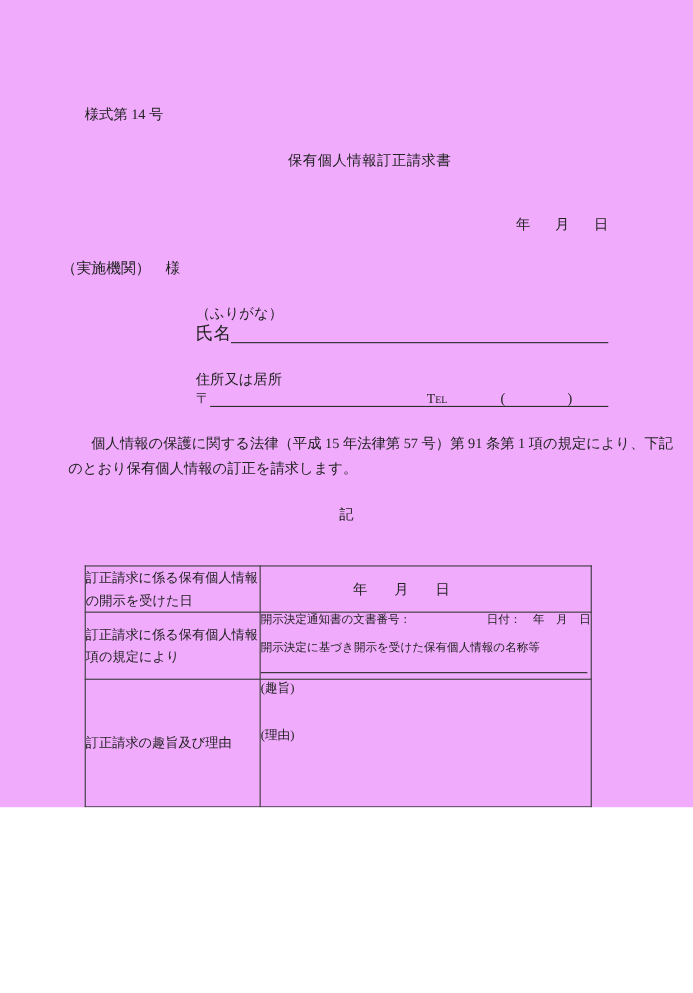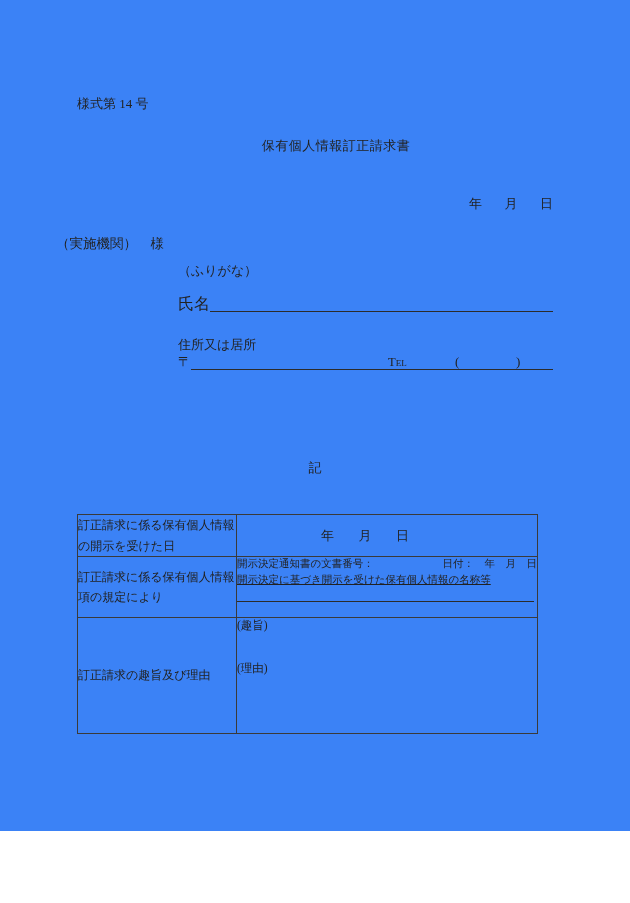--- a/index.html
+++ b/index.html
@@ -4,7 +4,7 @@
 <style>
   html,body { margin:0; padding:0; background:#ffffff; }
   .page {
-    position:relative; width:630px; height:831px; background:#3b82f6;
+    position:relative; width:630px; height:734px; background:#f0abfc;
     font-family:"Liberation Serif","DejaVu Serif",serif; color:#222222;
     overflow:hidden;
   }

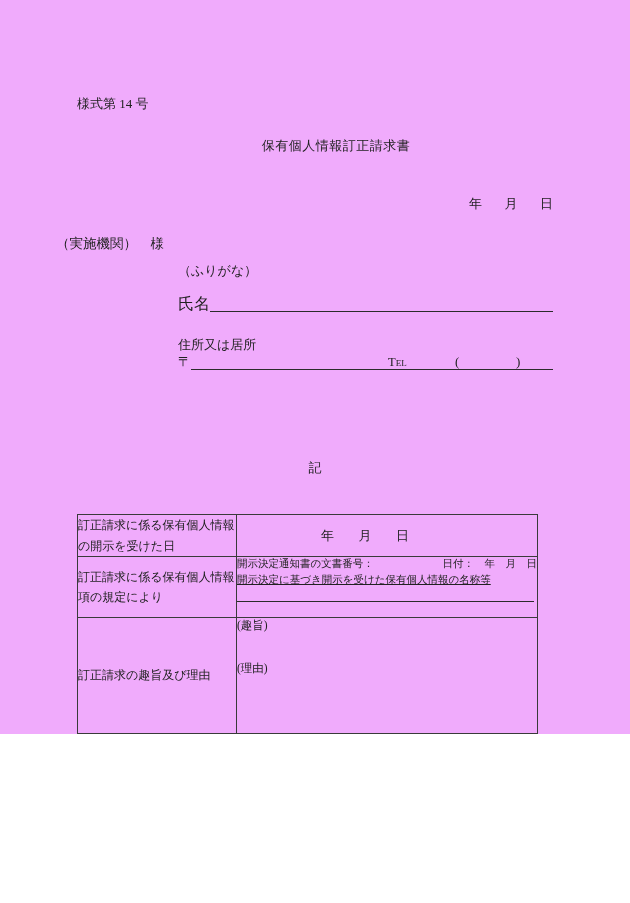--- a/index.html
+++ b/index.html
@@ -18,7 +18,7 @@
 
   #recipient { left:56px; top:235px; font-size:13.5px; }
 
-  #furigana      { left:178px; top:262px; font-size:13px; }
+  #furigana      { left:178px; top:276px; font-size:13px; }
   #name-row      { left:178px; top:296px; width:375px; height:16px; display:flex; font-size:16px; line-height:16px; }
   .fill          { flex:1; border-bottom:1px solid #2b2b2b; }
   #address-label { left:178px; top:336px; font-size:13px; }

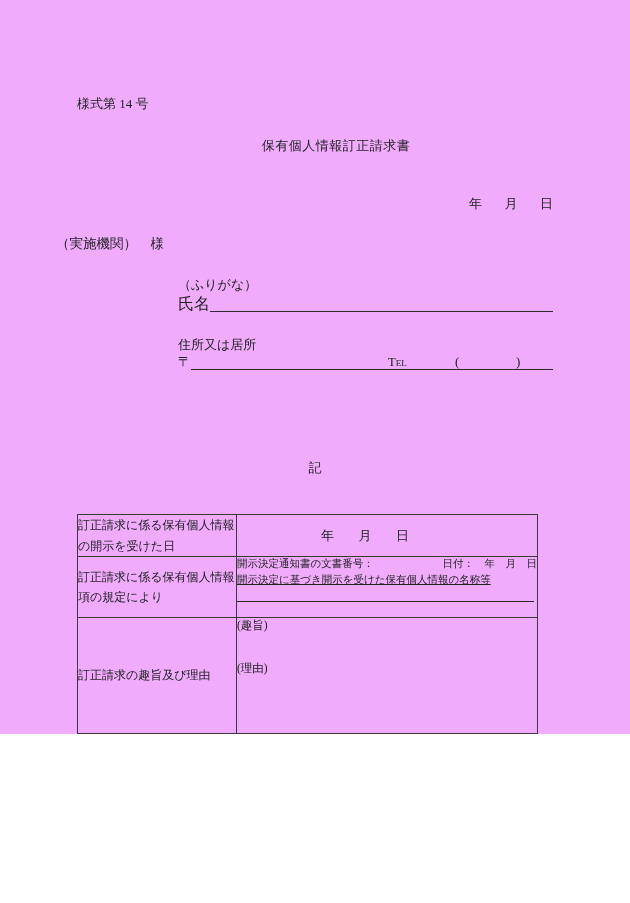--- a/index.html
+++ b/index.html
@@ -82,6 +82,10 @@
     <span class="p-close">)</span>
   </div>
 
+  <div class="abs" id="law-text">
+    <div class="indent">個人情報の保護に関する法律（平成 15 年法律第 57 号）第 91 条第 1 項の規定により、下記</div>
+    <div>のとおり保有個人情報の訂正を請求します。</div>
+  </div>
 
   <div class="abs" id="ki">記</div>
 

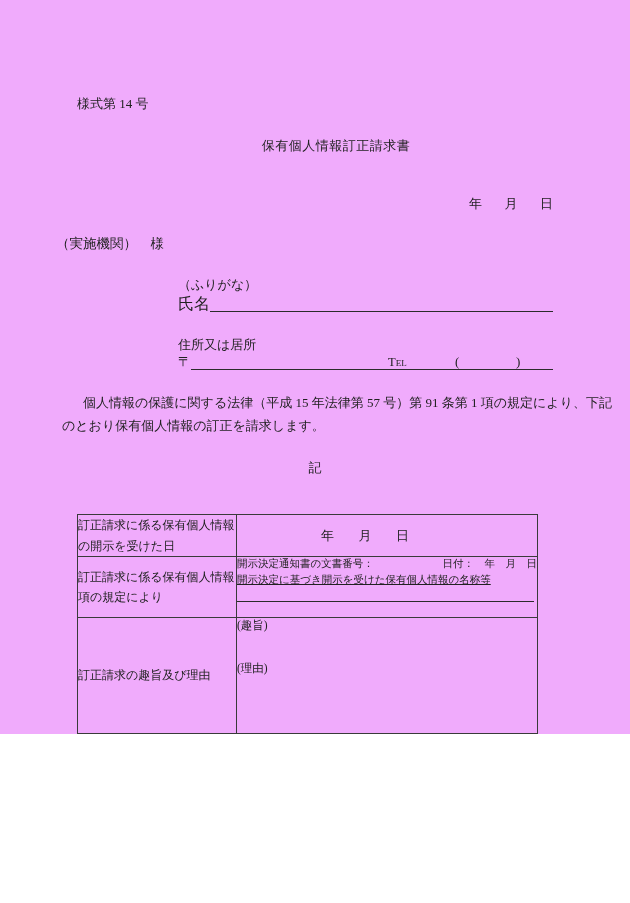--- a/index.html
+++ b/index.html
@@ -42,7 +42,7 @@
 
   td.r2-right { vertical-align:top; padding:4px 6px 0 3px; font-size:10.5px; }
   .r2-line1 { display:flex; justify-content:space-between; line-height:14px; }
-  .r2-line2 { margin-top:2px; line-height:14px;text-decoration:underline; }
+  .r2-line2 { margin-top:12px; line-height:14px; }
   .r2-rule  { border-bottom:1px solid #2b2b2b; margin:14px 3px 0 0; height:0; }
 
   td.r3-right { vertical-align:top; padding:5px 0 0 4px; font-size:11.5px; }

